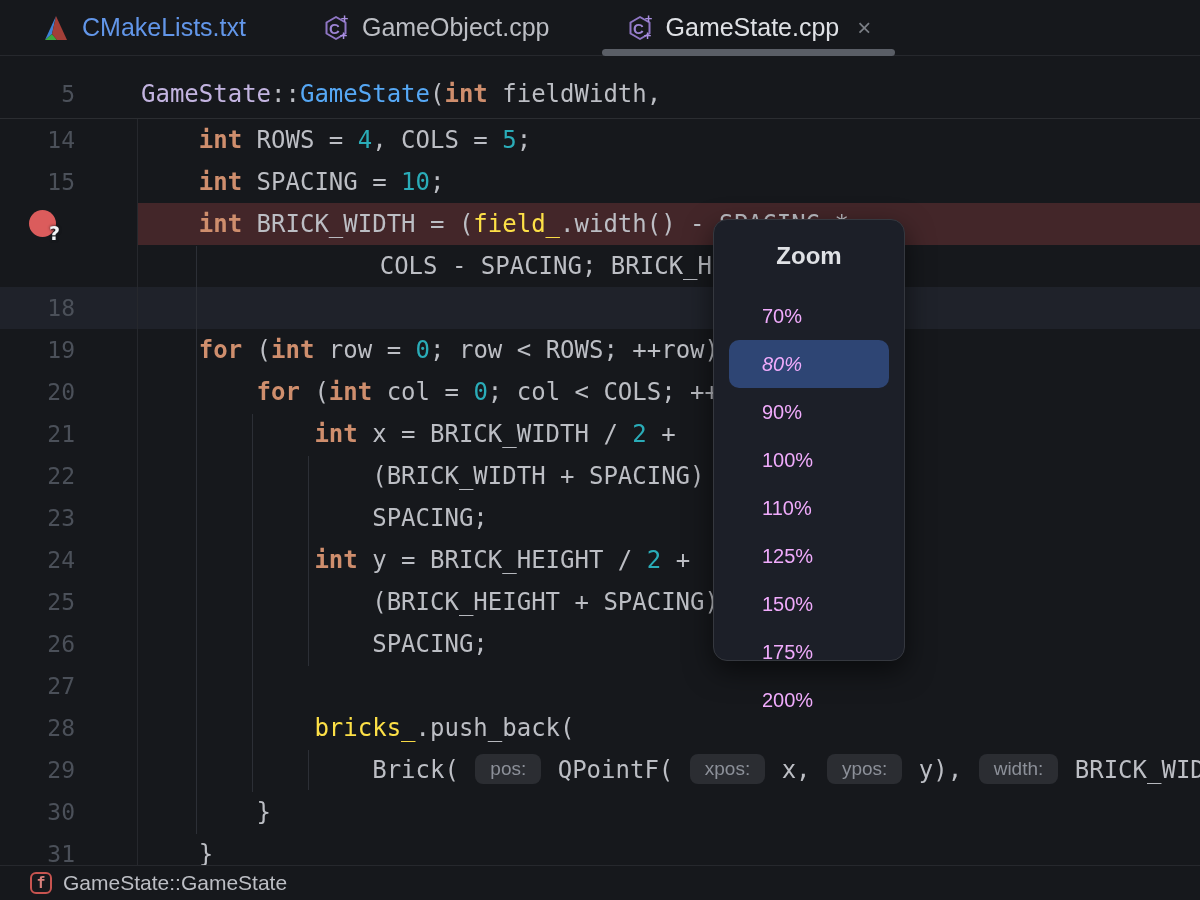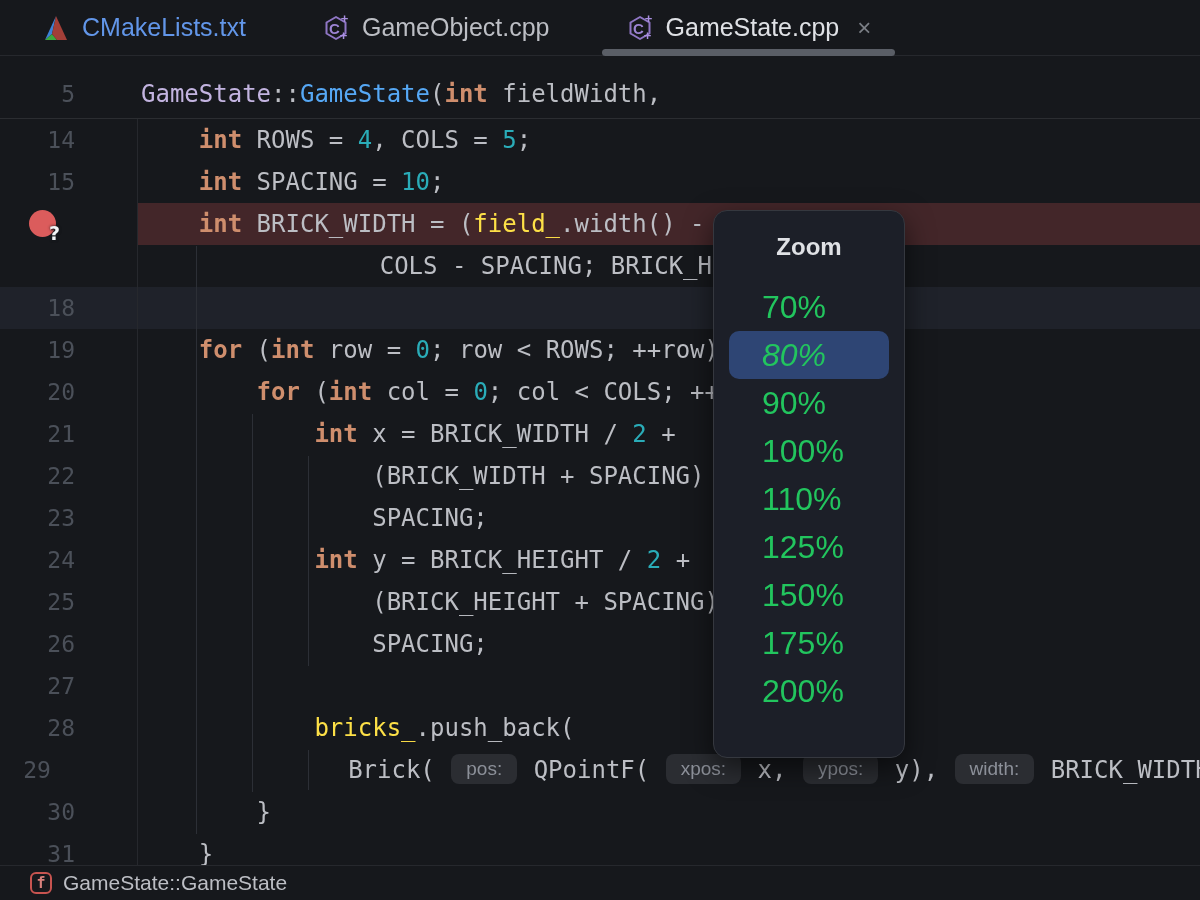--- a/index.html
+++ b/index.html
@@ -49,7 +49,7 @@
   .sticky-row pre.code { line-height:47px; }
 
   .rows { position:relative; z-index:0; }
-  .row { position:relative; height:42px; display:flex;justify-content:center; }
+  .row { position:relative; height:42px; display:flex; }
   .row.caret { background:#1f222a;flex-direction:column; }
   .row.debug .code { background:#432629; }
 

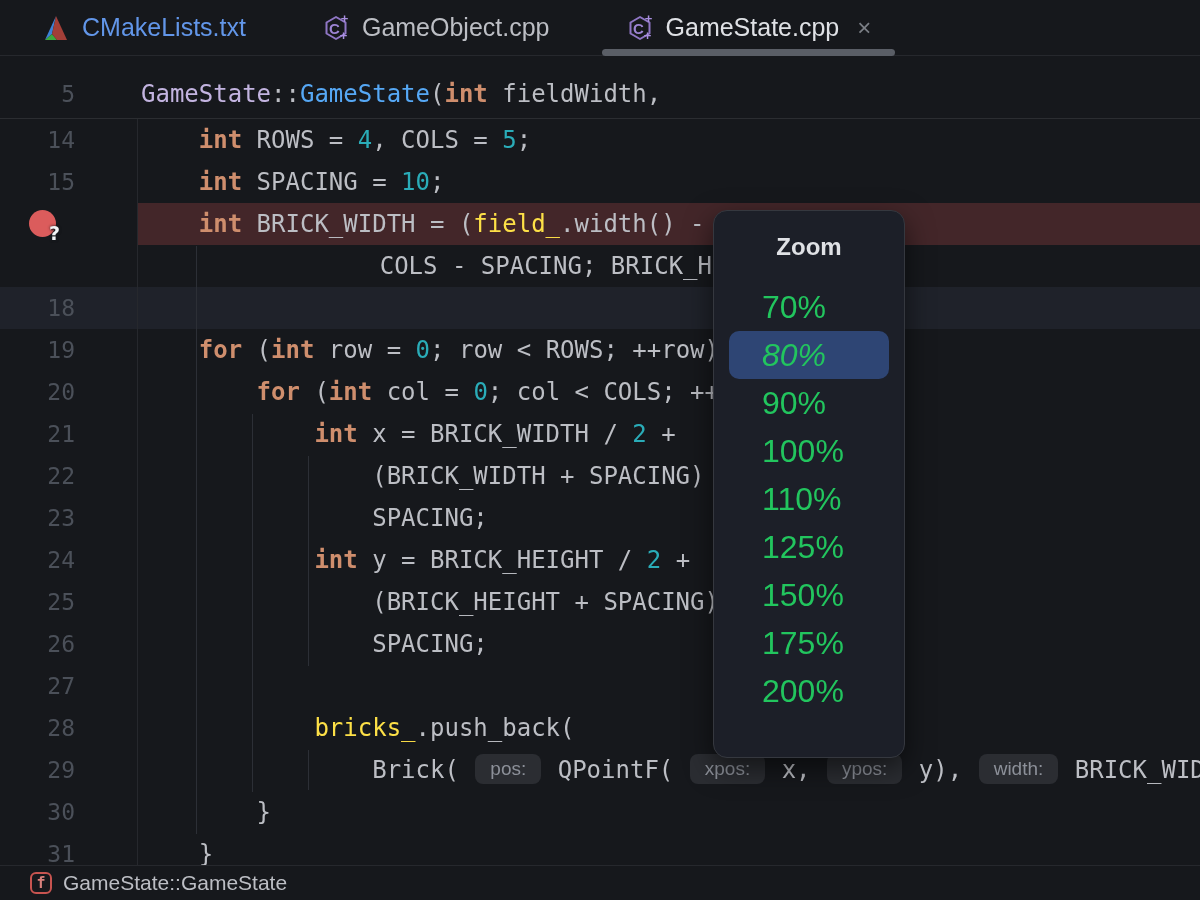--- a/index.html
+++ b/index.html
@@ -87,7 +87,7 @@
 
   
   .zoom-popup {
-    position:absolute; left:713px; top:139px; width:192px; height:548px;
+    position:absolute; left:713px; top:148px; width:192px; height:442px;
     background:#1c1f28; border:1px solid #35383f; border-radius:14px;
     box-shadow:0 10px 28px rgba(0,0,0,.55); z-index:10;
     padding-top:22px;

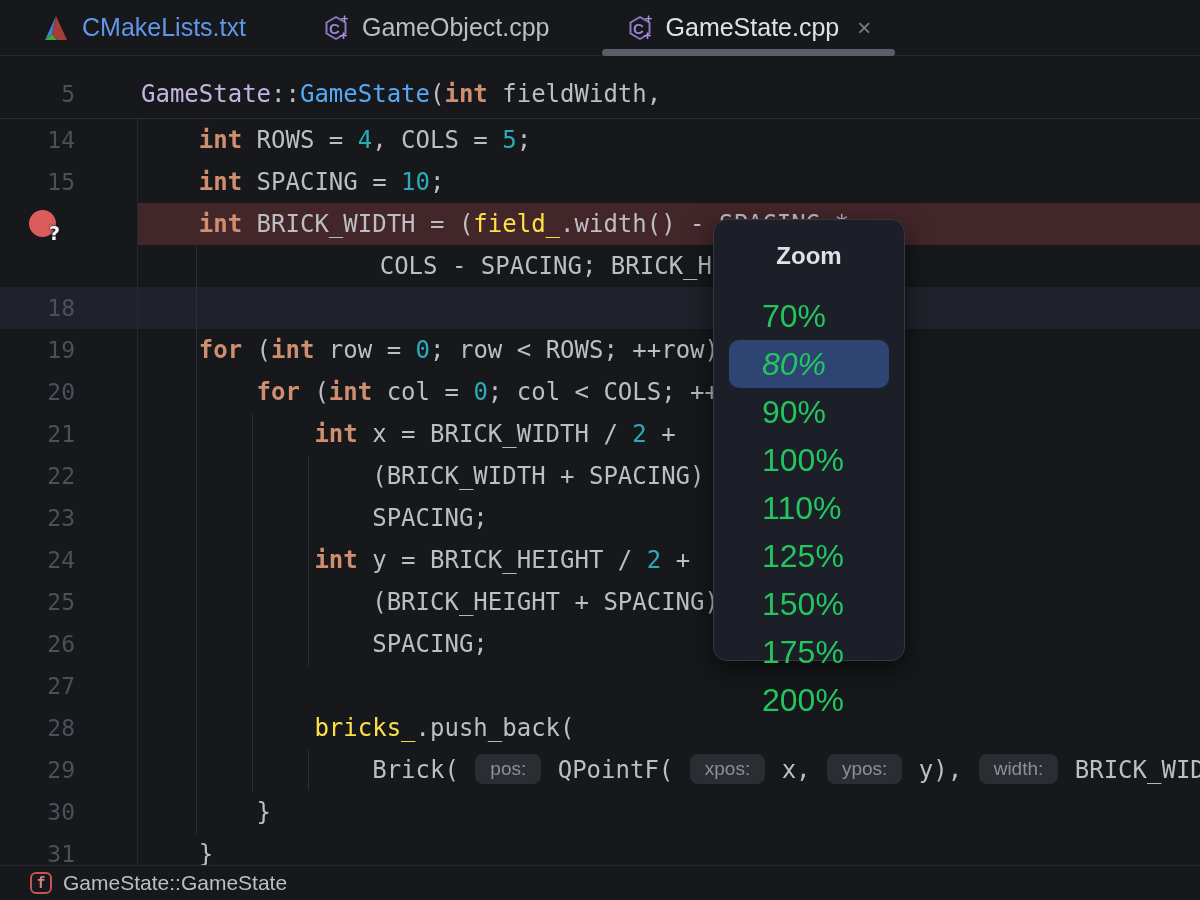--- a/index.html
+++ b/index.html
@@ -98,7 +98,7 @@
   .zoom-options { margin-top:22px; }
   .zopt {
     height:48px; line-height:48px; padding-left:33px; margin:0 15px;
-    font-size:32px; color:#22c55e; border-radius:10px; cursor:default;
+    font-size:20px; color:#f0abfc; border-radius:10px; cursor:default;
   }
   .zopt.selected { background:#2e4574;font-style:italic; }
 

